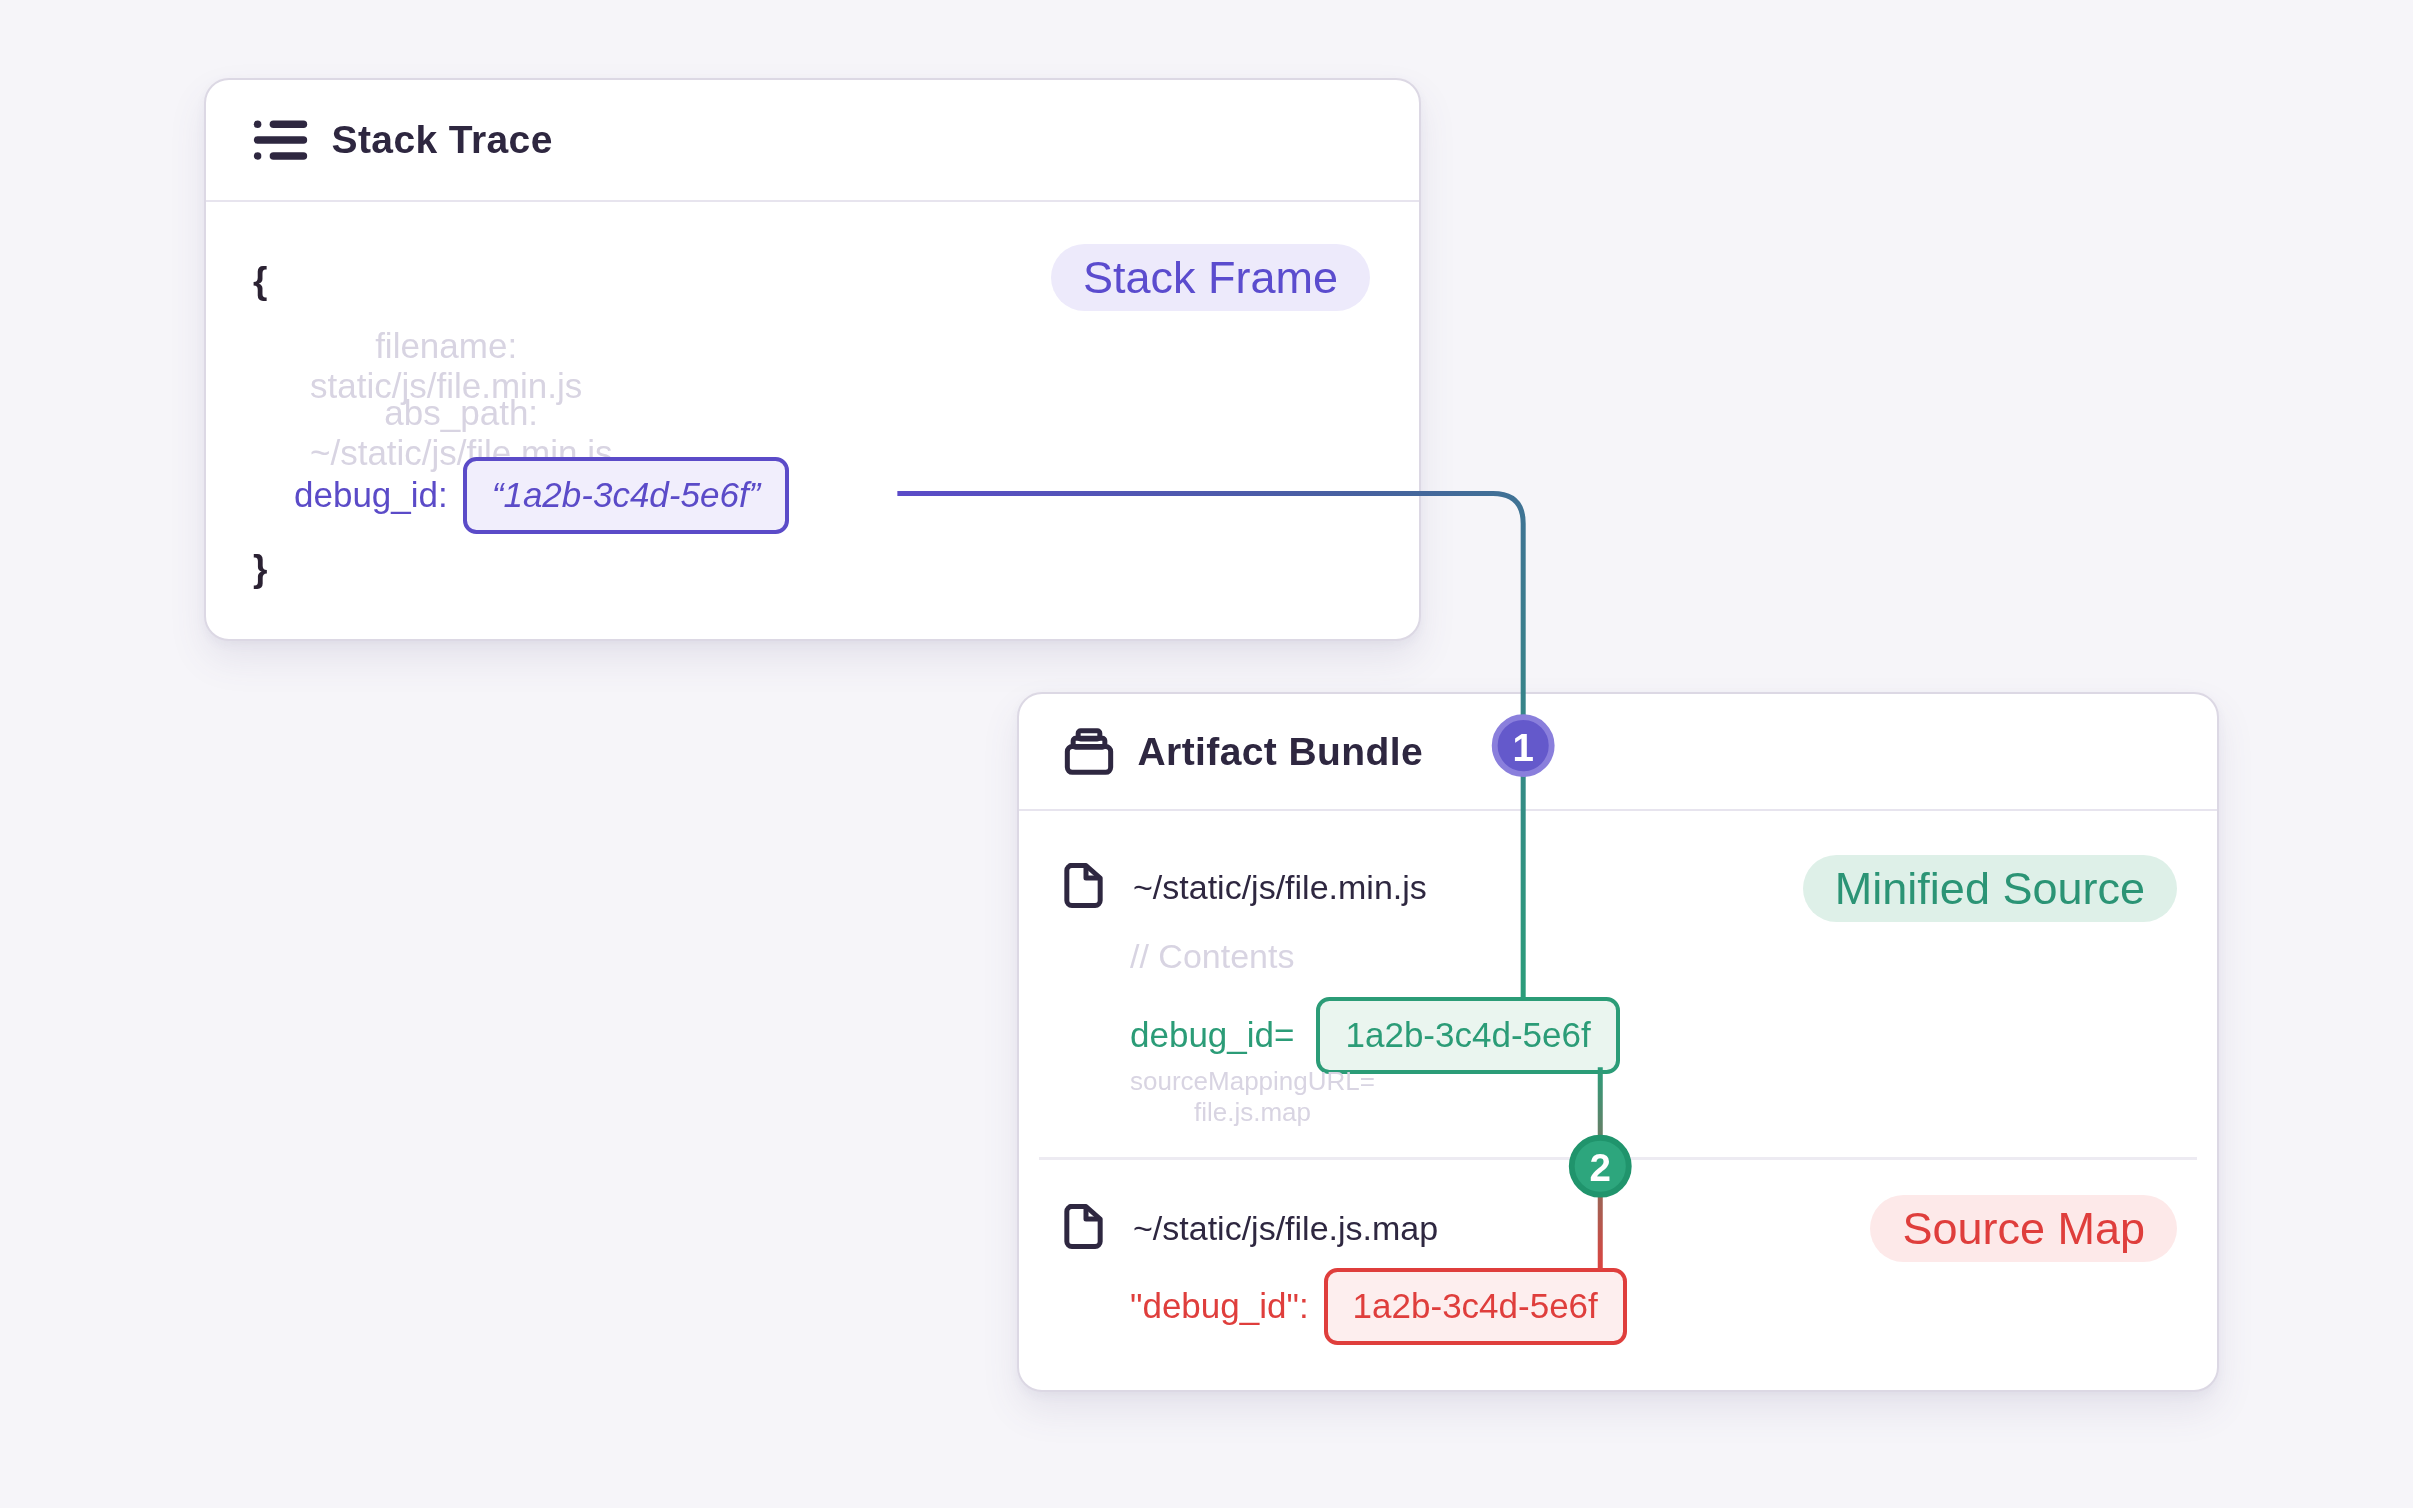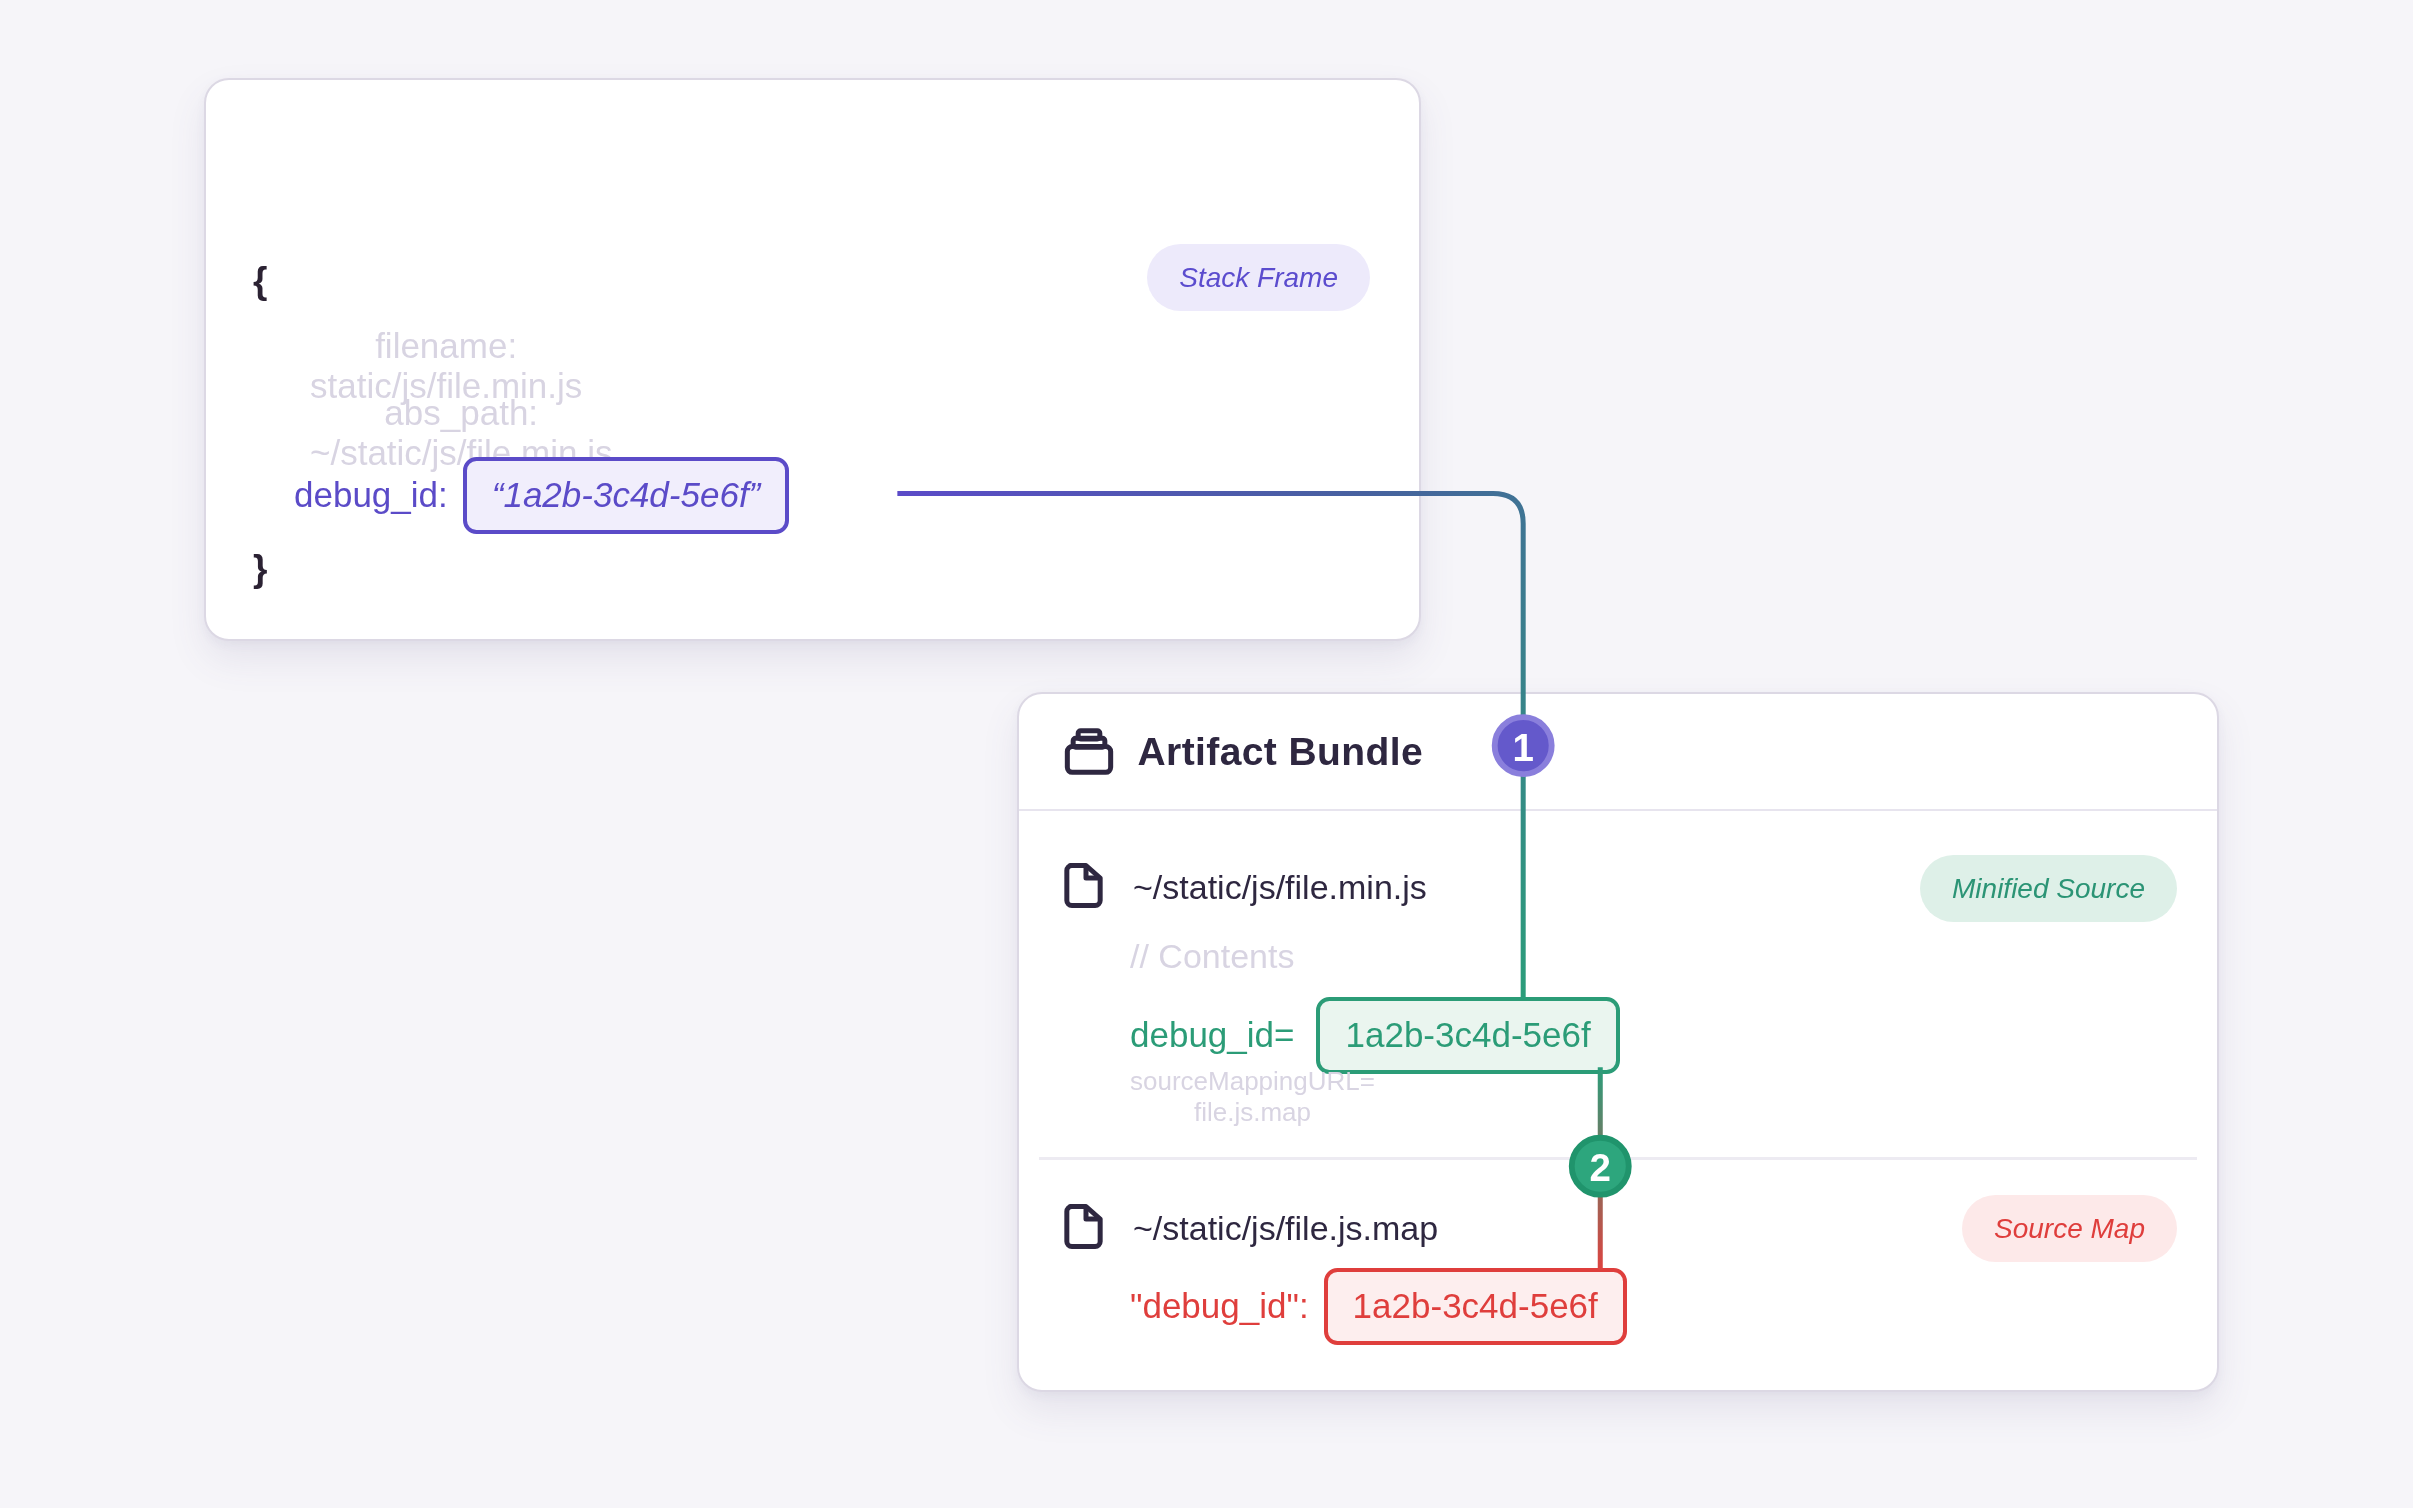--- a/index.html
+++ b/index.html
@@ -65,6 +65,18 @@
 <div class="stage">
 
   <section class="card" style="left:204px;top:78px;width:1213px;height:559px;">
+    <div class="card-header" style="height:120px;">
+      <span class="hdr-icon">
+        <svg width="55" height="47" viewBox="0 0 66 56" fill="none">
+          <rect x="1" y="4" width="9" height="9" rx="4.5" fill="#2e2740"></rect>
+          <rect x="20" y="4" width="45" height="9" rx="4.5" fill="#2e2740"></rect>
+          <rect x="1" y="23" width="64" height="9" rx="4.5" fill="#2e2740"></rect>
+          <rect x="1" y="42" width="9" height="9" rx="4.5" fill="#2e2740"></rect>
+          <rect x="20" y="42" width="45" height="9" rx="4.5" fill="#2e2740"></rect>
+        </svg>
+      </span>
+      <span class="card-title">Stack Trace</span>
+    </div>
 
     <div class="pill pill-purple" style="right:49px;top:164px;">Stack Frame</div>
 

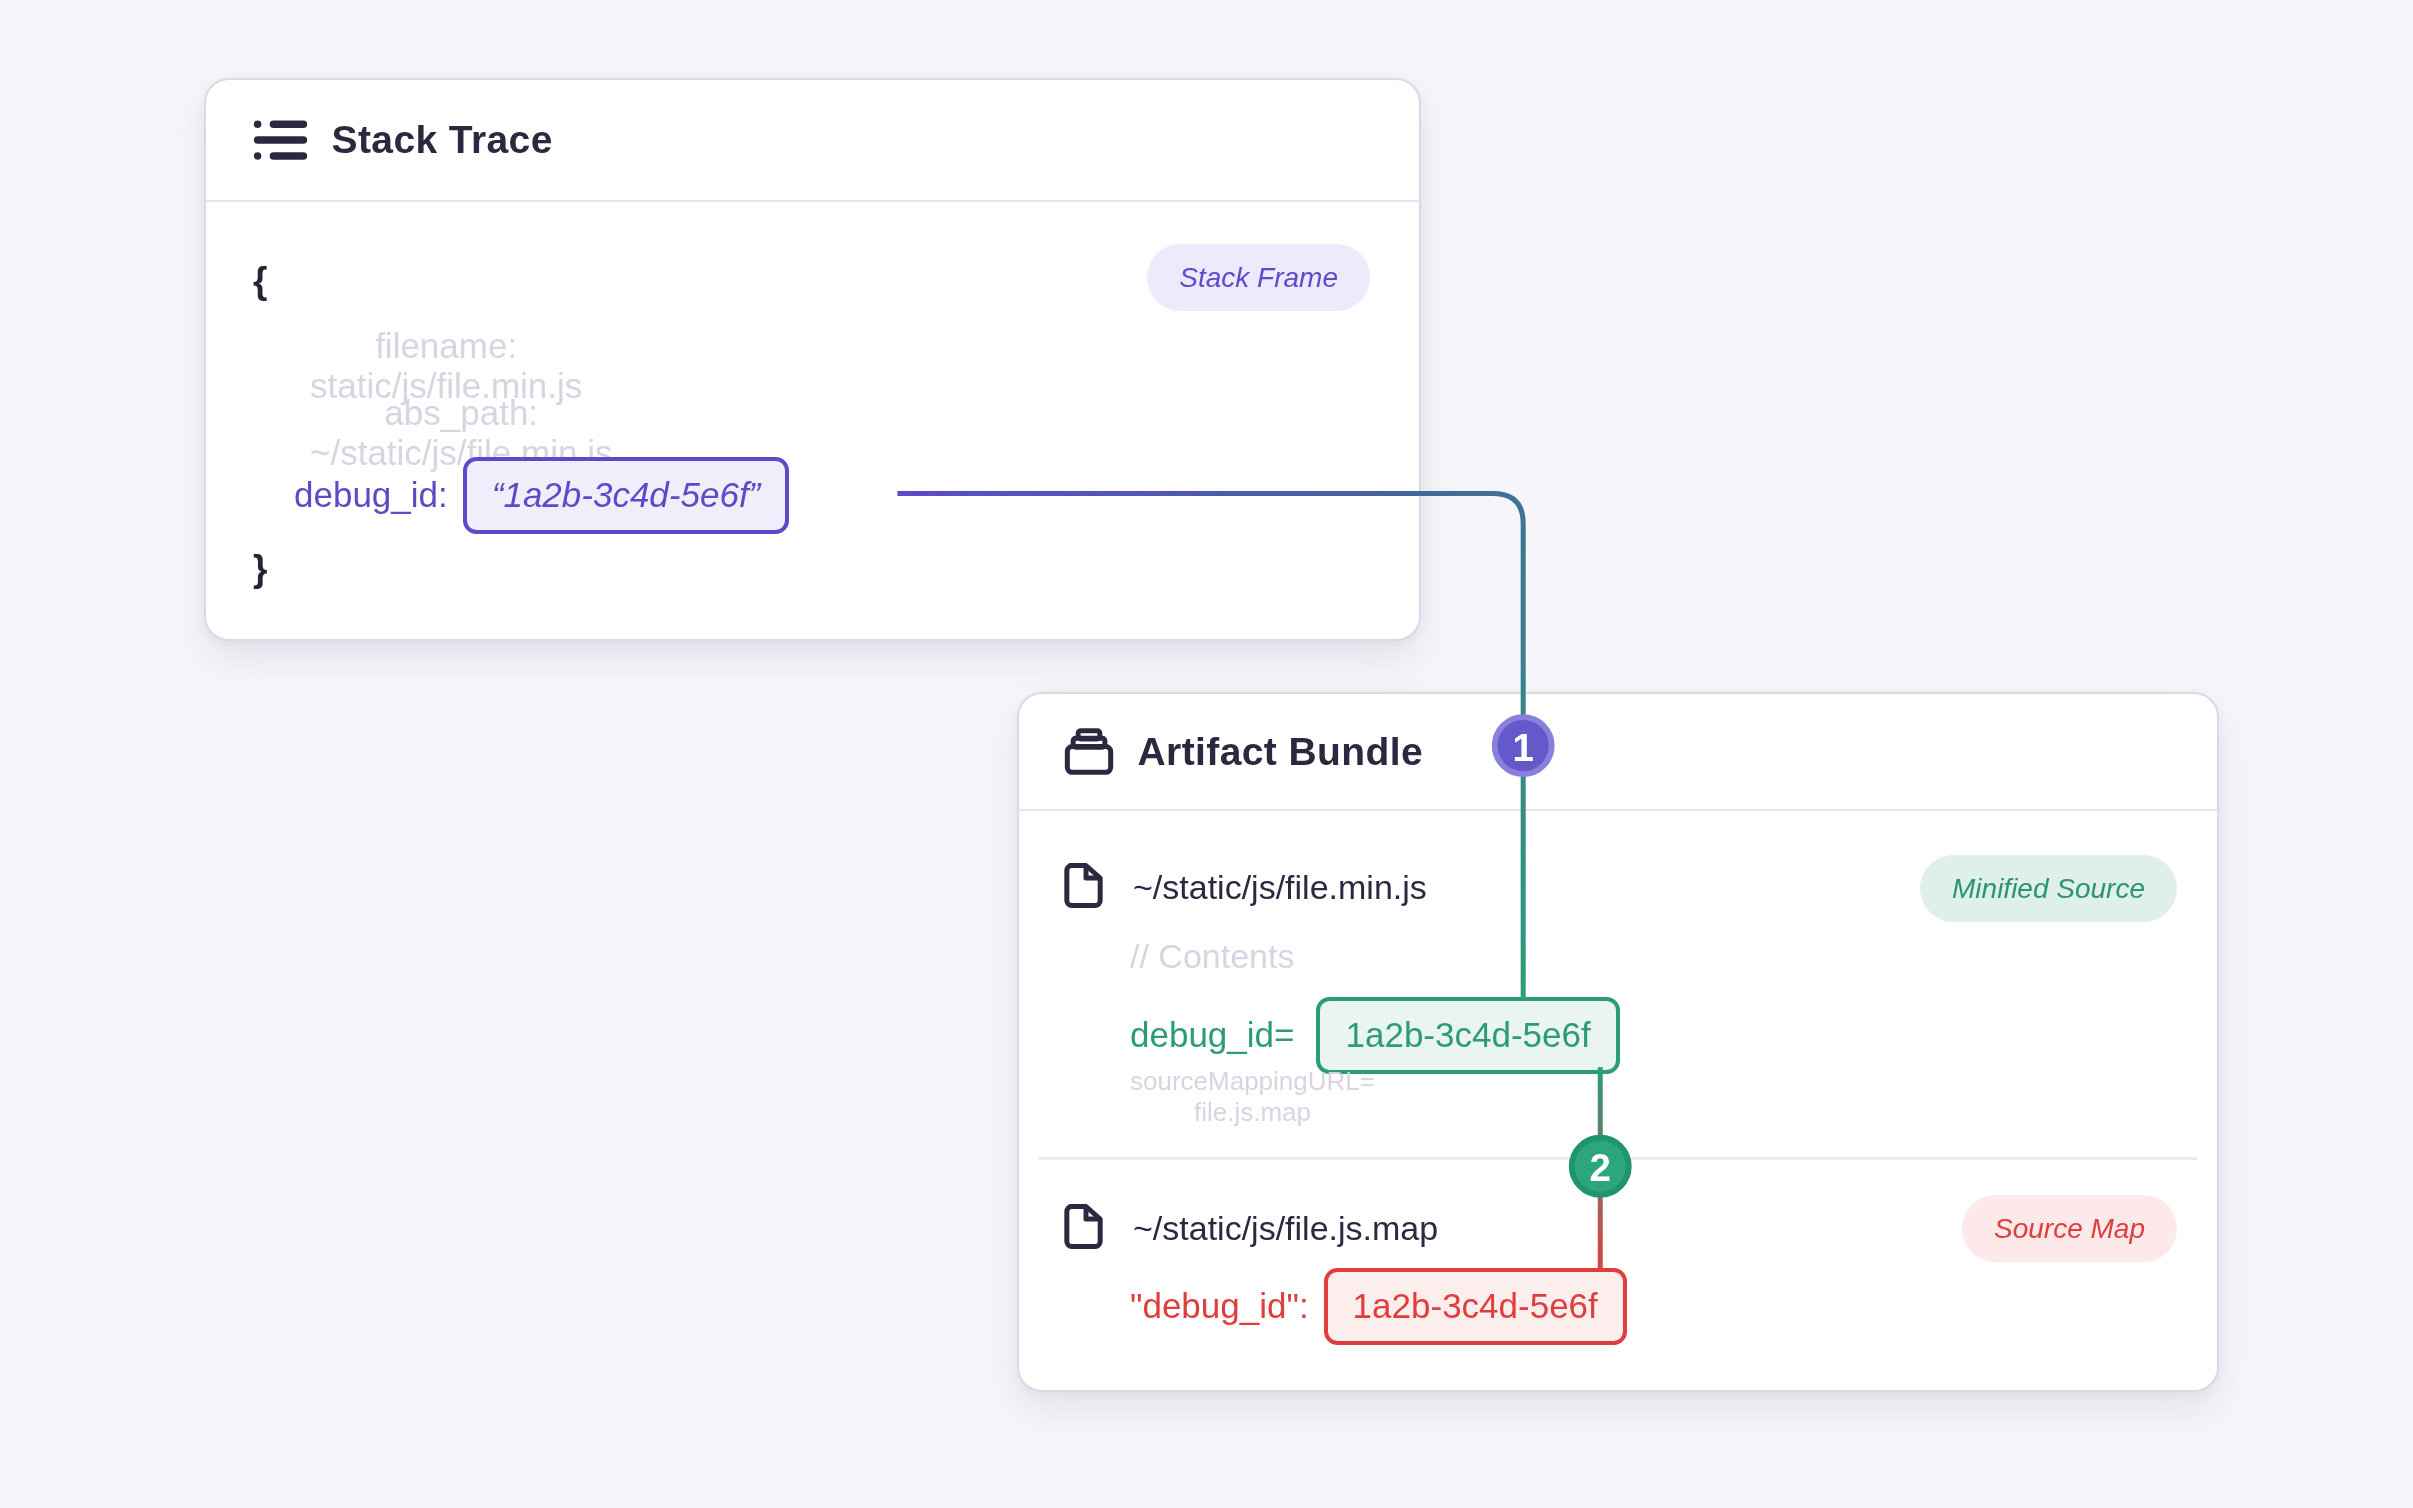--- a/index.html
+++ b/index.html
@@ -46,7 +46,7 @@
   .pill{
     position:absolute;display:flex;align-items:center;
     height:67px;padding:0 32px;border-radius:37px;
-    font-size:28px;white-space:nowrap;font-style:italic;
+    font-size:45px;white-space:nowrap;
   }
   .pill-purple{background:#edeafb;color:#5b4cce;}
   .pill-green{background:#def0e8;color:#2b9475;}

